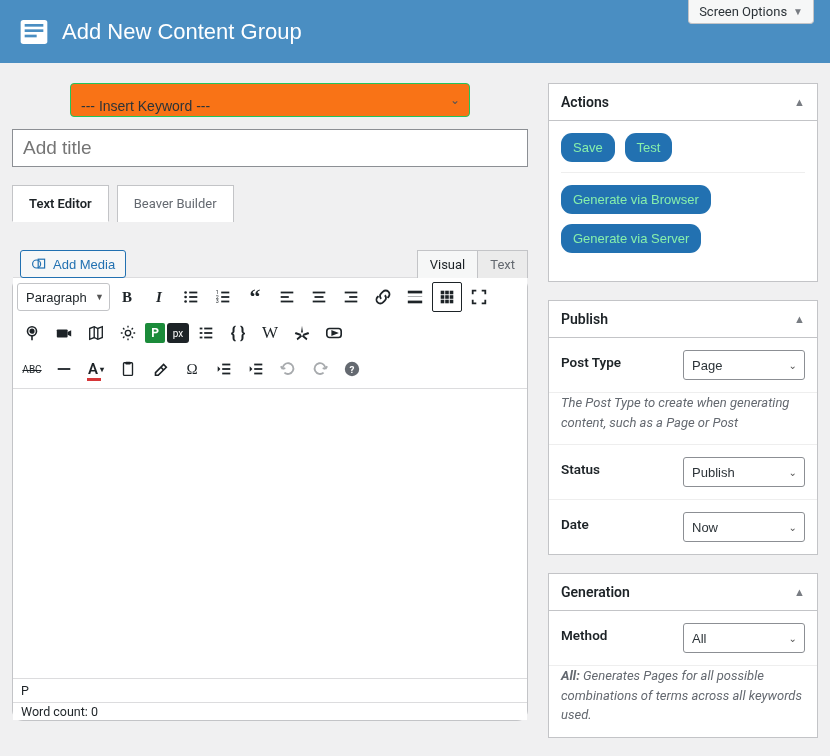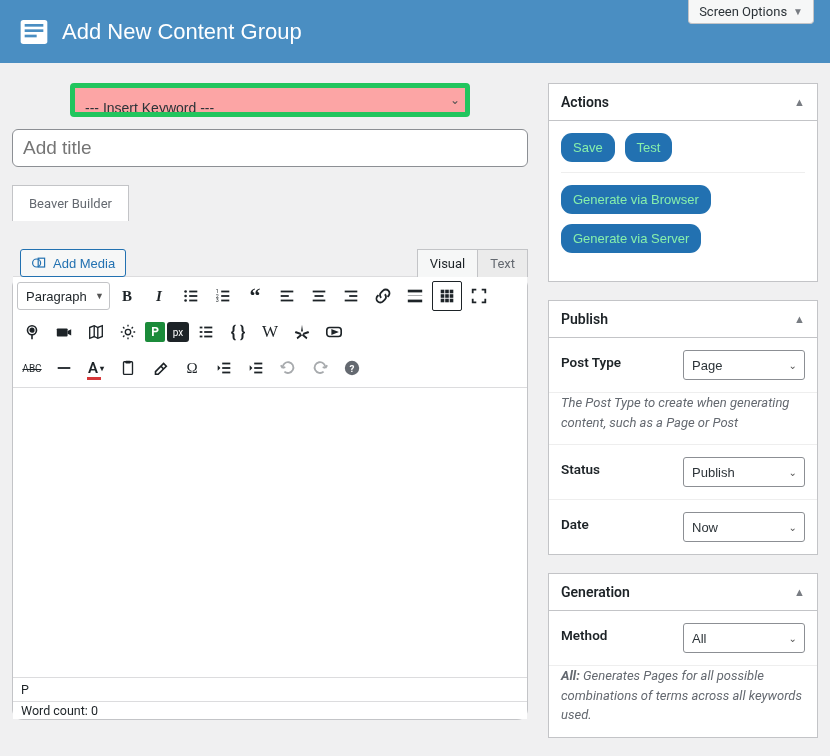--- a/index.html
+++ b/index.html
@@ -15,7 +15,7 @@
 .leftcol { flex: 1; min-width: 0; }
 .rightcol { width: 270px; flex-shrink: 0; }
 
-.keyword-select { display: block; margin: 20px auto 12px auto; width: 400px; height: 34px; background: #fca5a5; border: 5px solid #22c55e; border-radius: 4px; font-size: 14px; color: #2c3338; padding: 12px 28px 0 10px; appearance: none; }
+.keyword-select { display: block; margin: 20px auto 12px auto; width: 400px; height: 34px; background: #f97316; border: 1px solid #22c55e; border-radius: 4px; font-size: 14px; color: #2c3338; padding: 12px 28px 0 10px; appearance: none; }
 .select-wrap { position: relative; display: block; margin: 0 auto 12px auto; width: 400px; }
 .select-wrap .chev { position: absolute; right: 10px; top: 50%; transform: translateY(-50%); pointer-events: none; color: #555; font-size: 12px; }
 

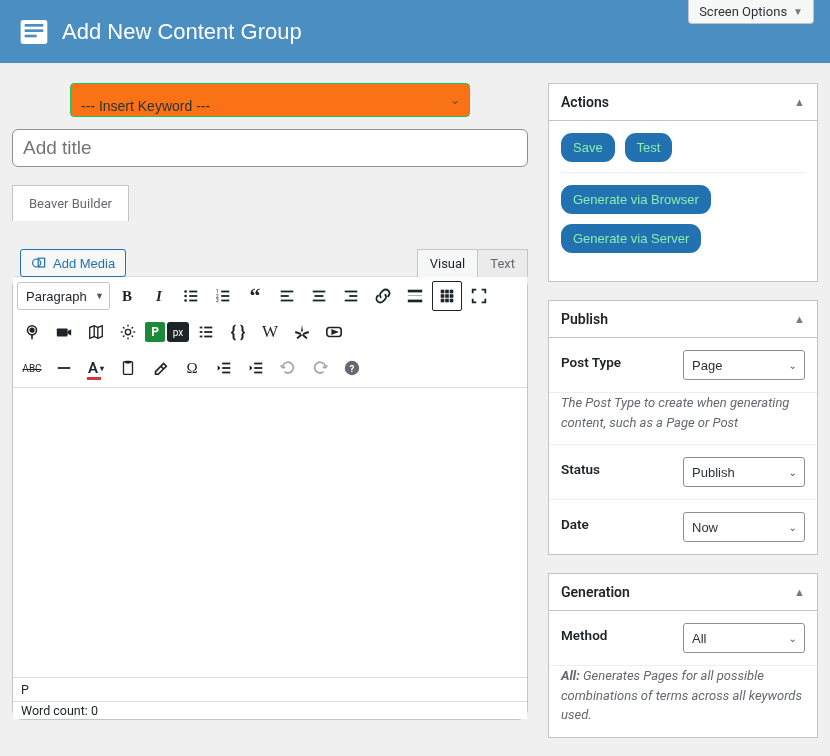--- a/index.html
+++ b/index.html
@@ -19,7 +19,7 @@
 .select-wrap { position: relative; display: block; margin: 0 auto 12px auto; width: 400px; }
 .select-wrap .chev { position: absolute; right: 10px; top: 50%; transform: translateY(-50%); pointer-events: none; color: #555; font-size: 12px; }
 
-.title-input { width: 100%; height: 38px; background: #fff; border: 1px solid #8c8f94; border-radius: 6px; font-size: 19px; padding: 0 10px; color: #2c3338; }
+.title-input { width: 100%; height: 38px; background: #fff; border: 1px solid #8c8f94; border-radius: 0; font-size: 19px; padding: 0 10px; color: #2c3338; }
 .title-input::placeholder { color: #757575; }
 
 .tabwrap { margin-top: 18px; display: flex; }

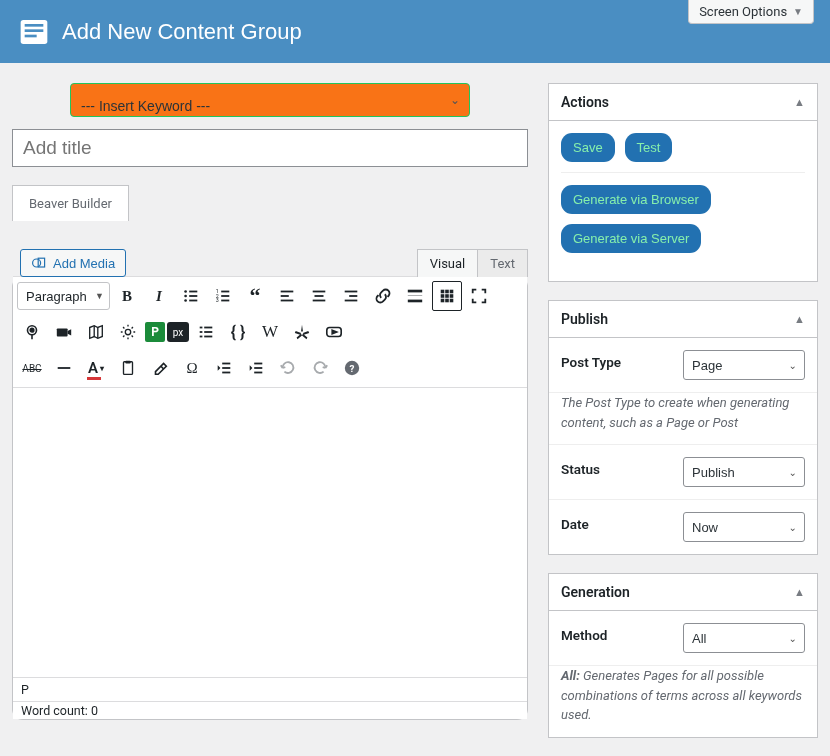--- a/index.html
+++ b/index.html
@@ -102,6 +102,7 @@
     <input class="title-input" placeholder="Add title" style="">
 
     <div class="tabwrap">
+      <div class="tab active">Text Editor</div>
       <div class="tab">Beaver Builder</div>
     </div>
 

